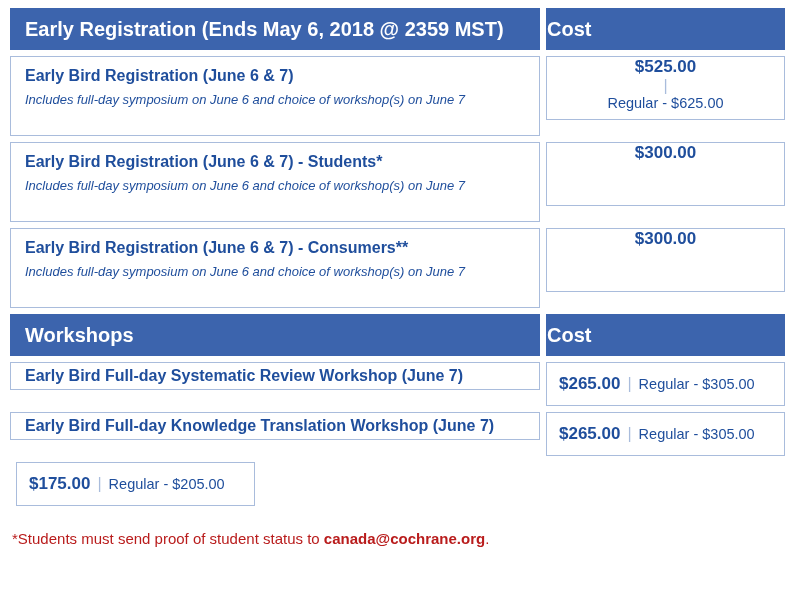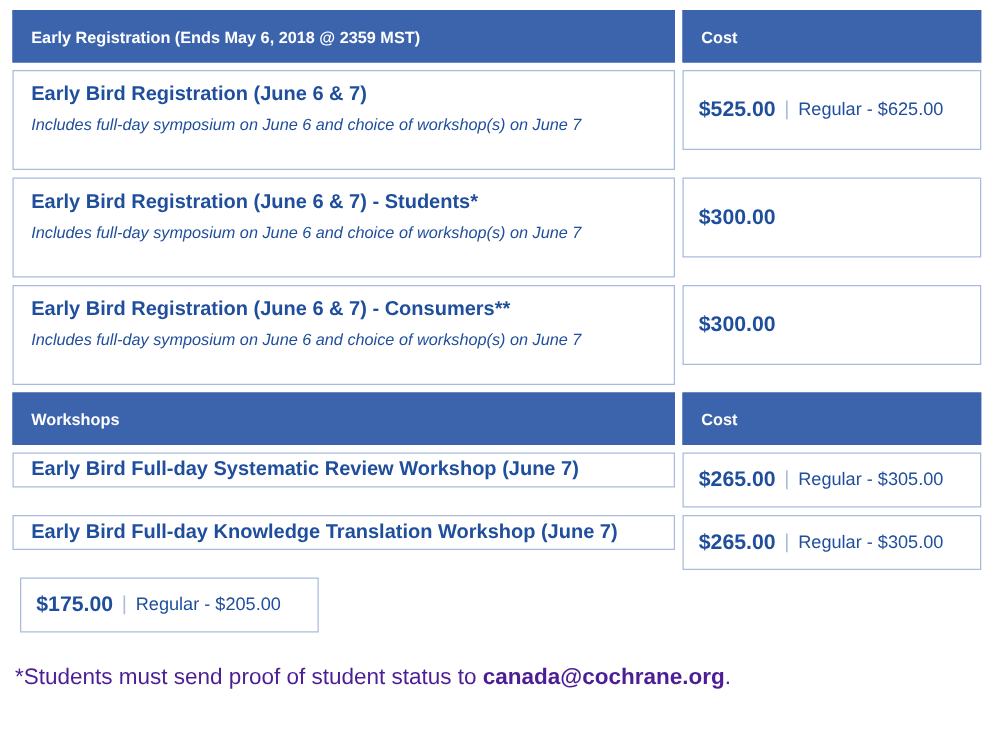--- a/index.html
+++ b/index.html
@@ -50,7 +50,7 @@
     padding: 0 14px;
     height: 42px;
     font-weight: bold;
-    font-size: 13px;
+    font-size: 20px;
   }
   .hdr .cell-right {
     padding-left: 14px;

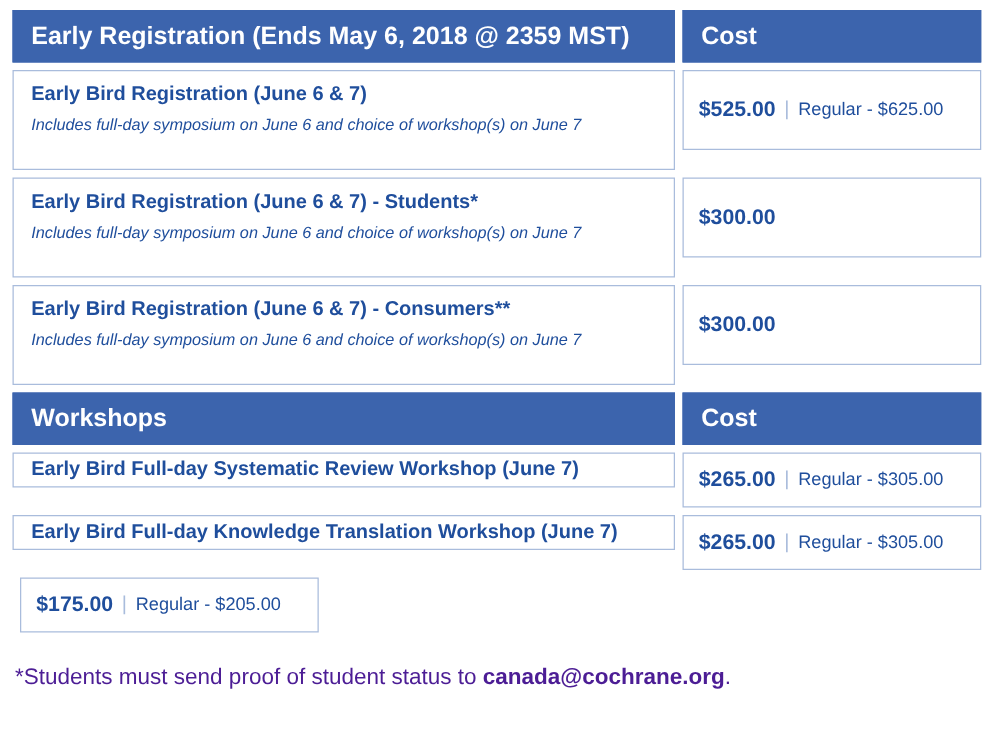--- a/index.html
+++ b/index.html
@@ -53,7 +53,7 @@
     font-size: 20px;
   }
   .hdr .cell-right {
-    padding-left: 14px;
+    padding-left: 0;
   }
 
   

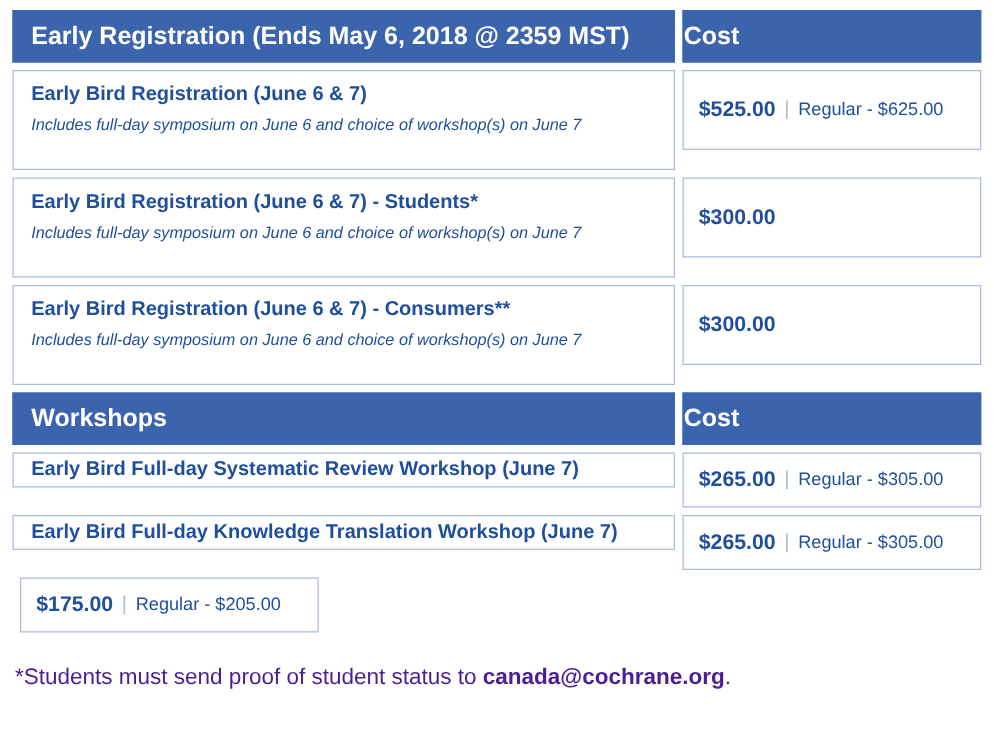--- a/index.html
+++ b/index.html
@@ -84,7 +84,7 @@
     line-height: 1.2;
   }
   .row.tall .cell-left { height: 80px; }
-  .row.tall .cell-right { height: 64px; }
+  .row.tall .cell-right { height: 64px; flex-direction: column; }
   .row.short .cell-left {
     height: 28px;
     display: flex;

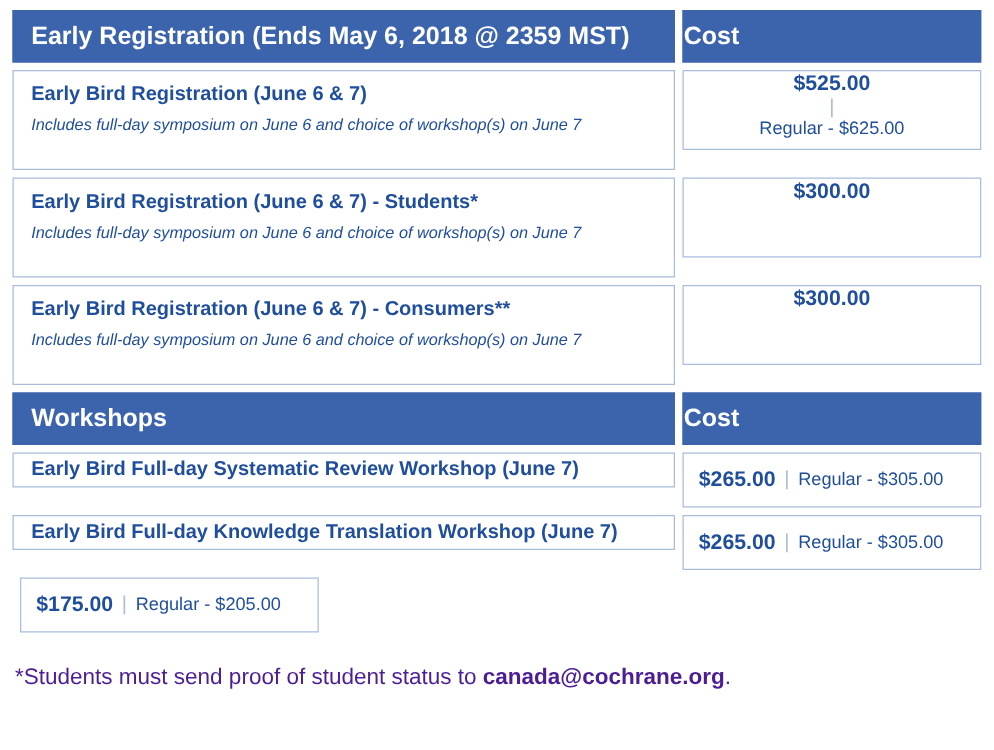--- a/index.html
+++ b/index.html
@@ -117,8 +117,8 @@
     padding-left: 2px;
   }
   .footnote {
-    font-size: 18px;
-    color: #4c1d95;
+    font-size: 15px;
+    color: #b91c1c;
     line-height: 1.45;
     white-space: nowrap;
   }

